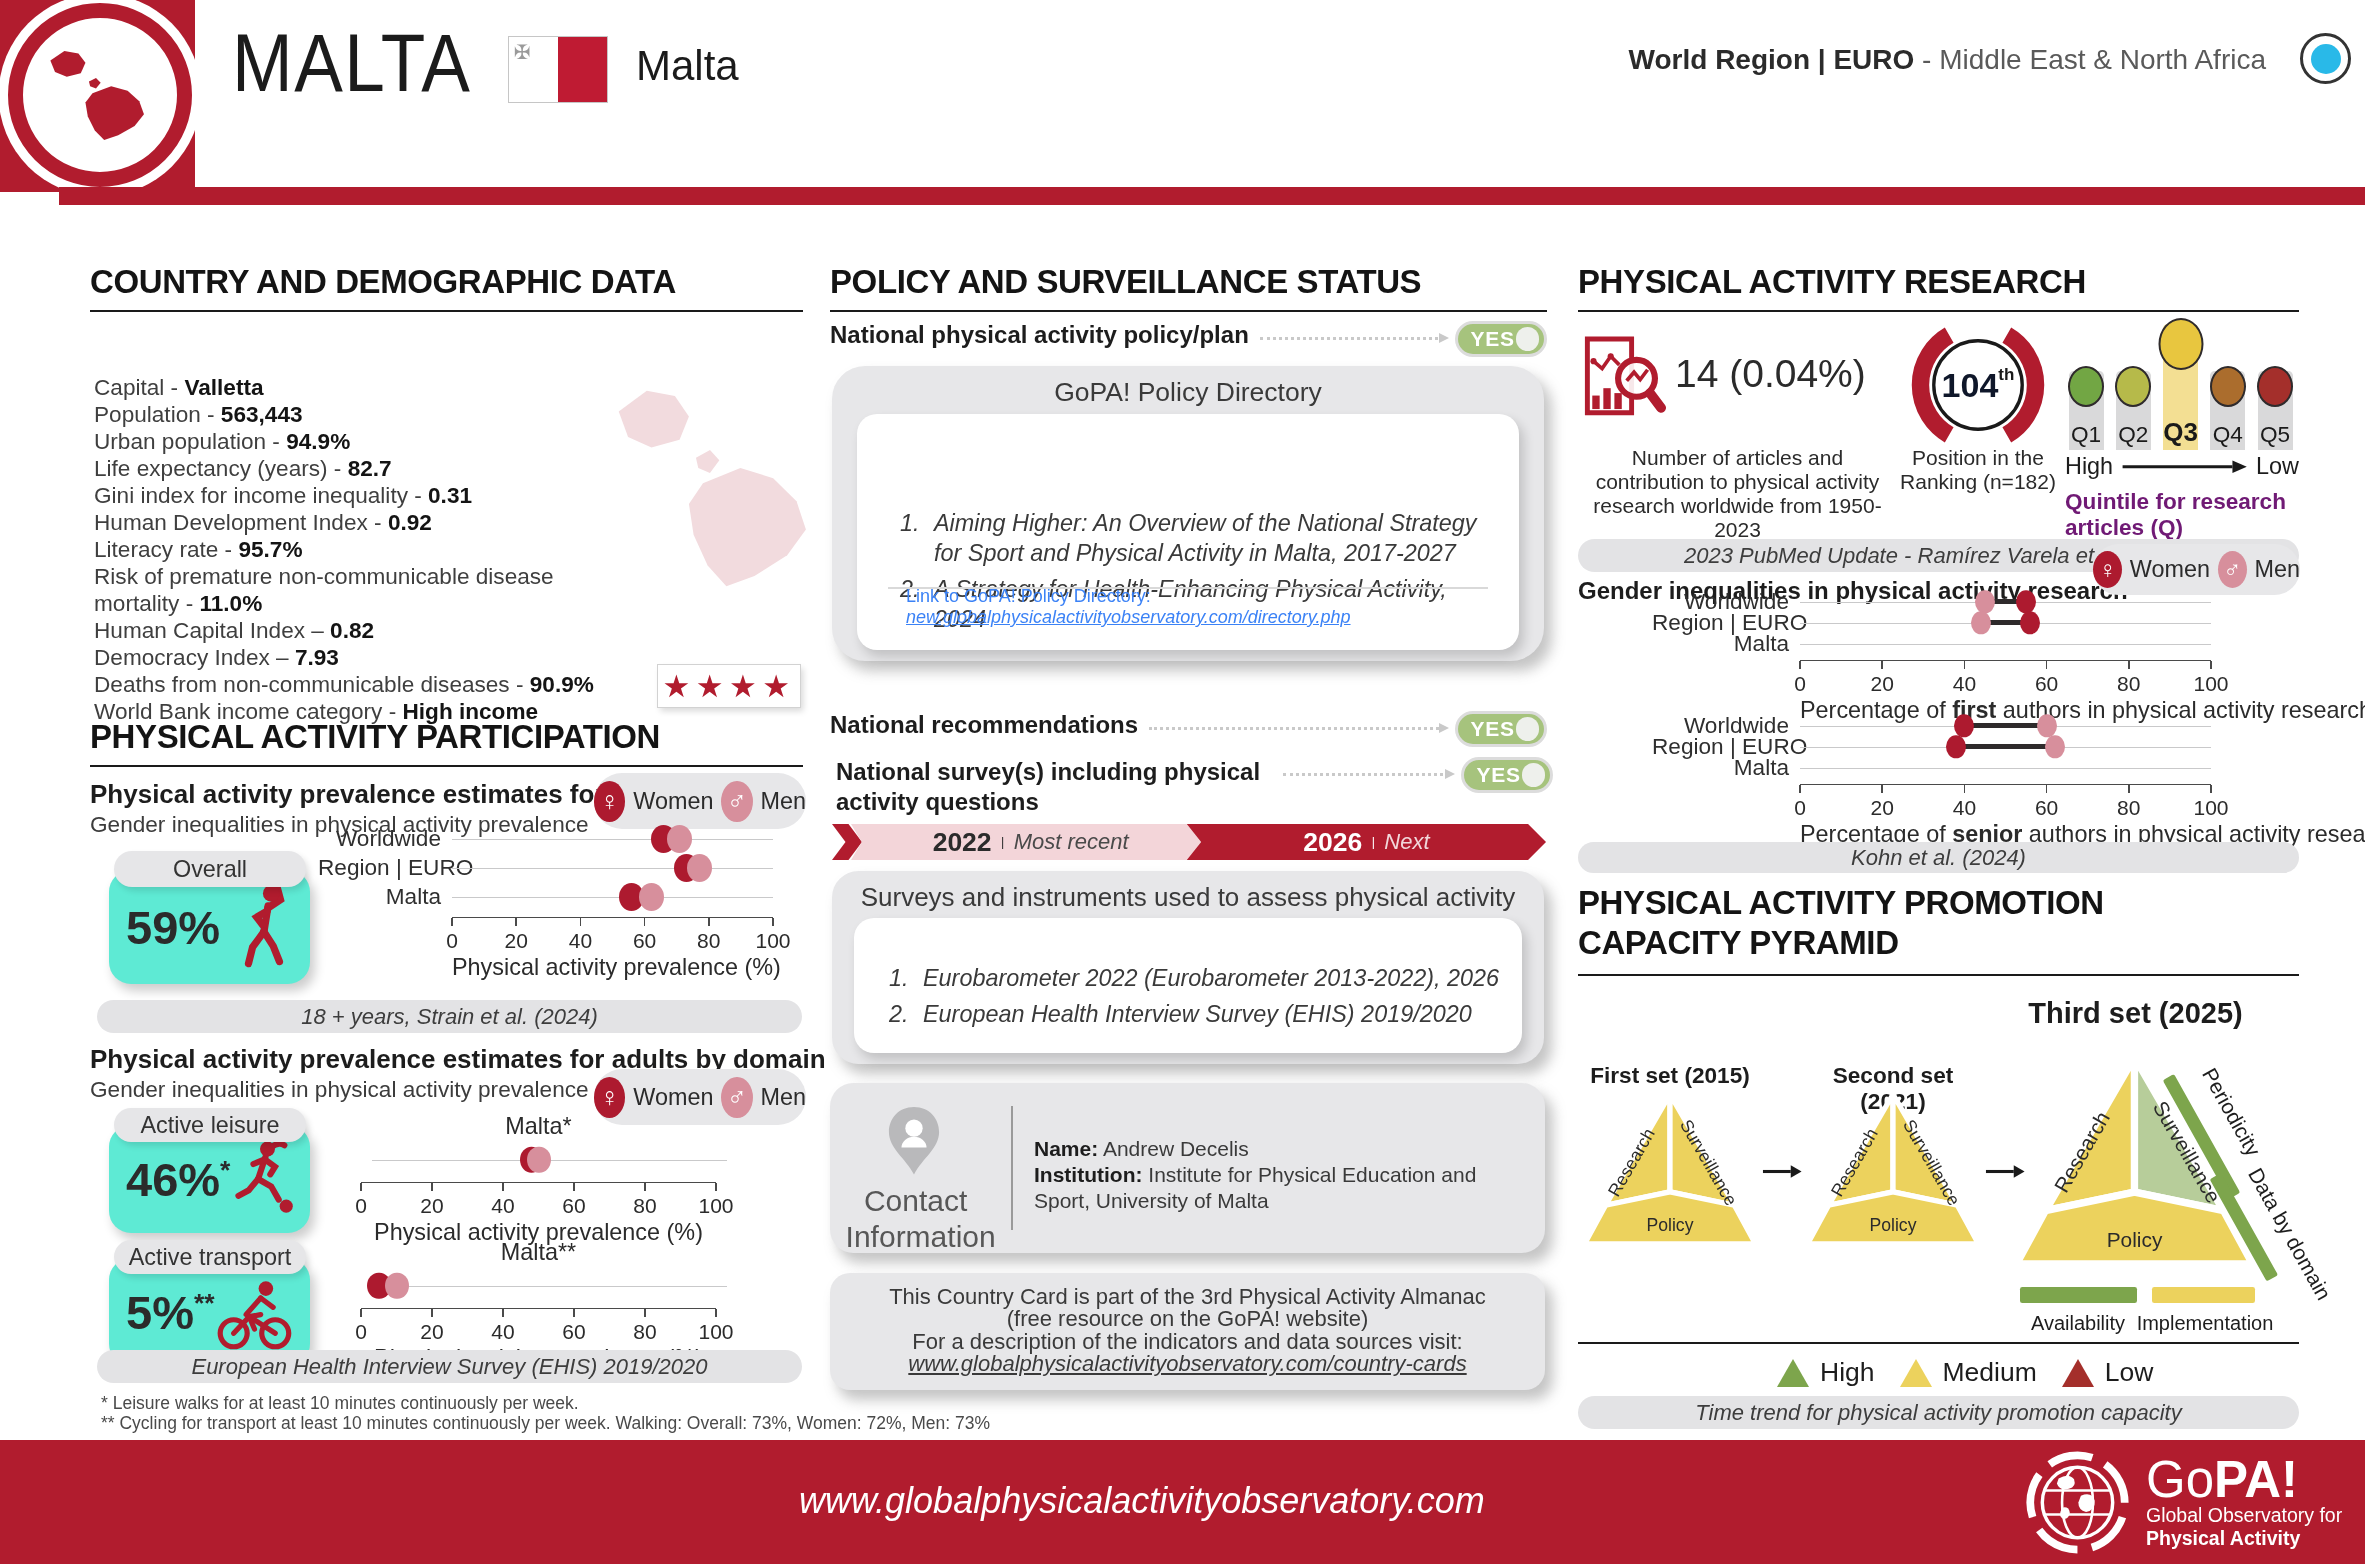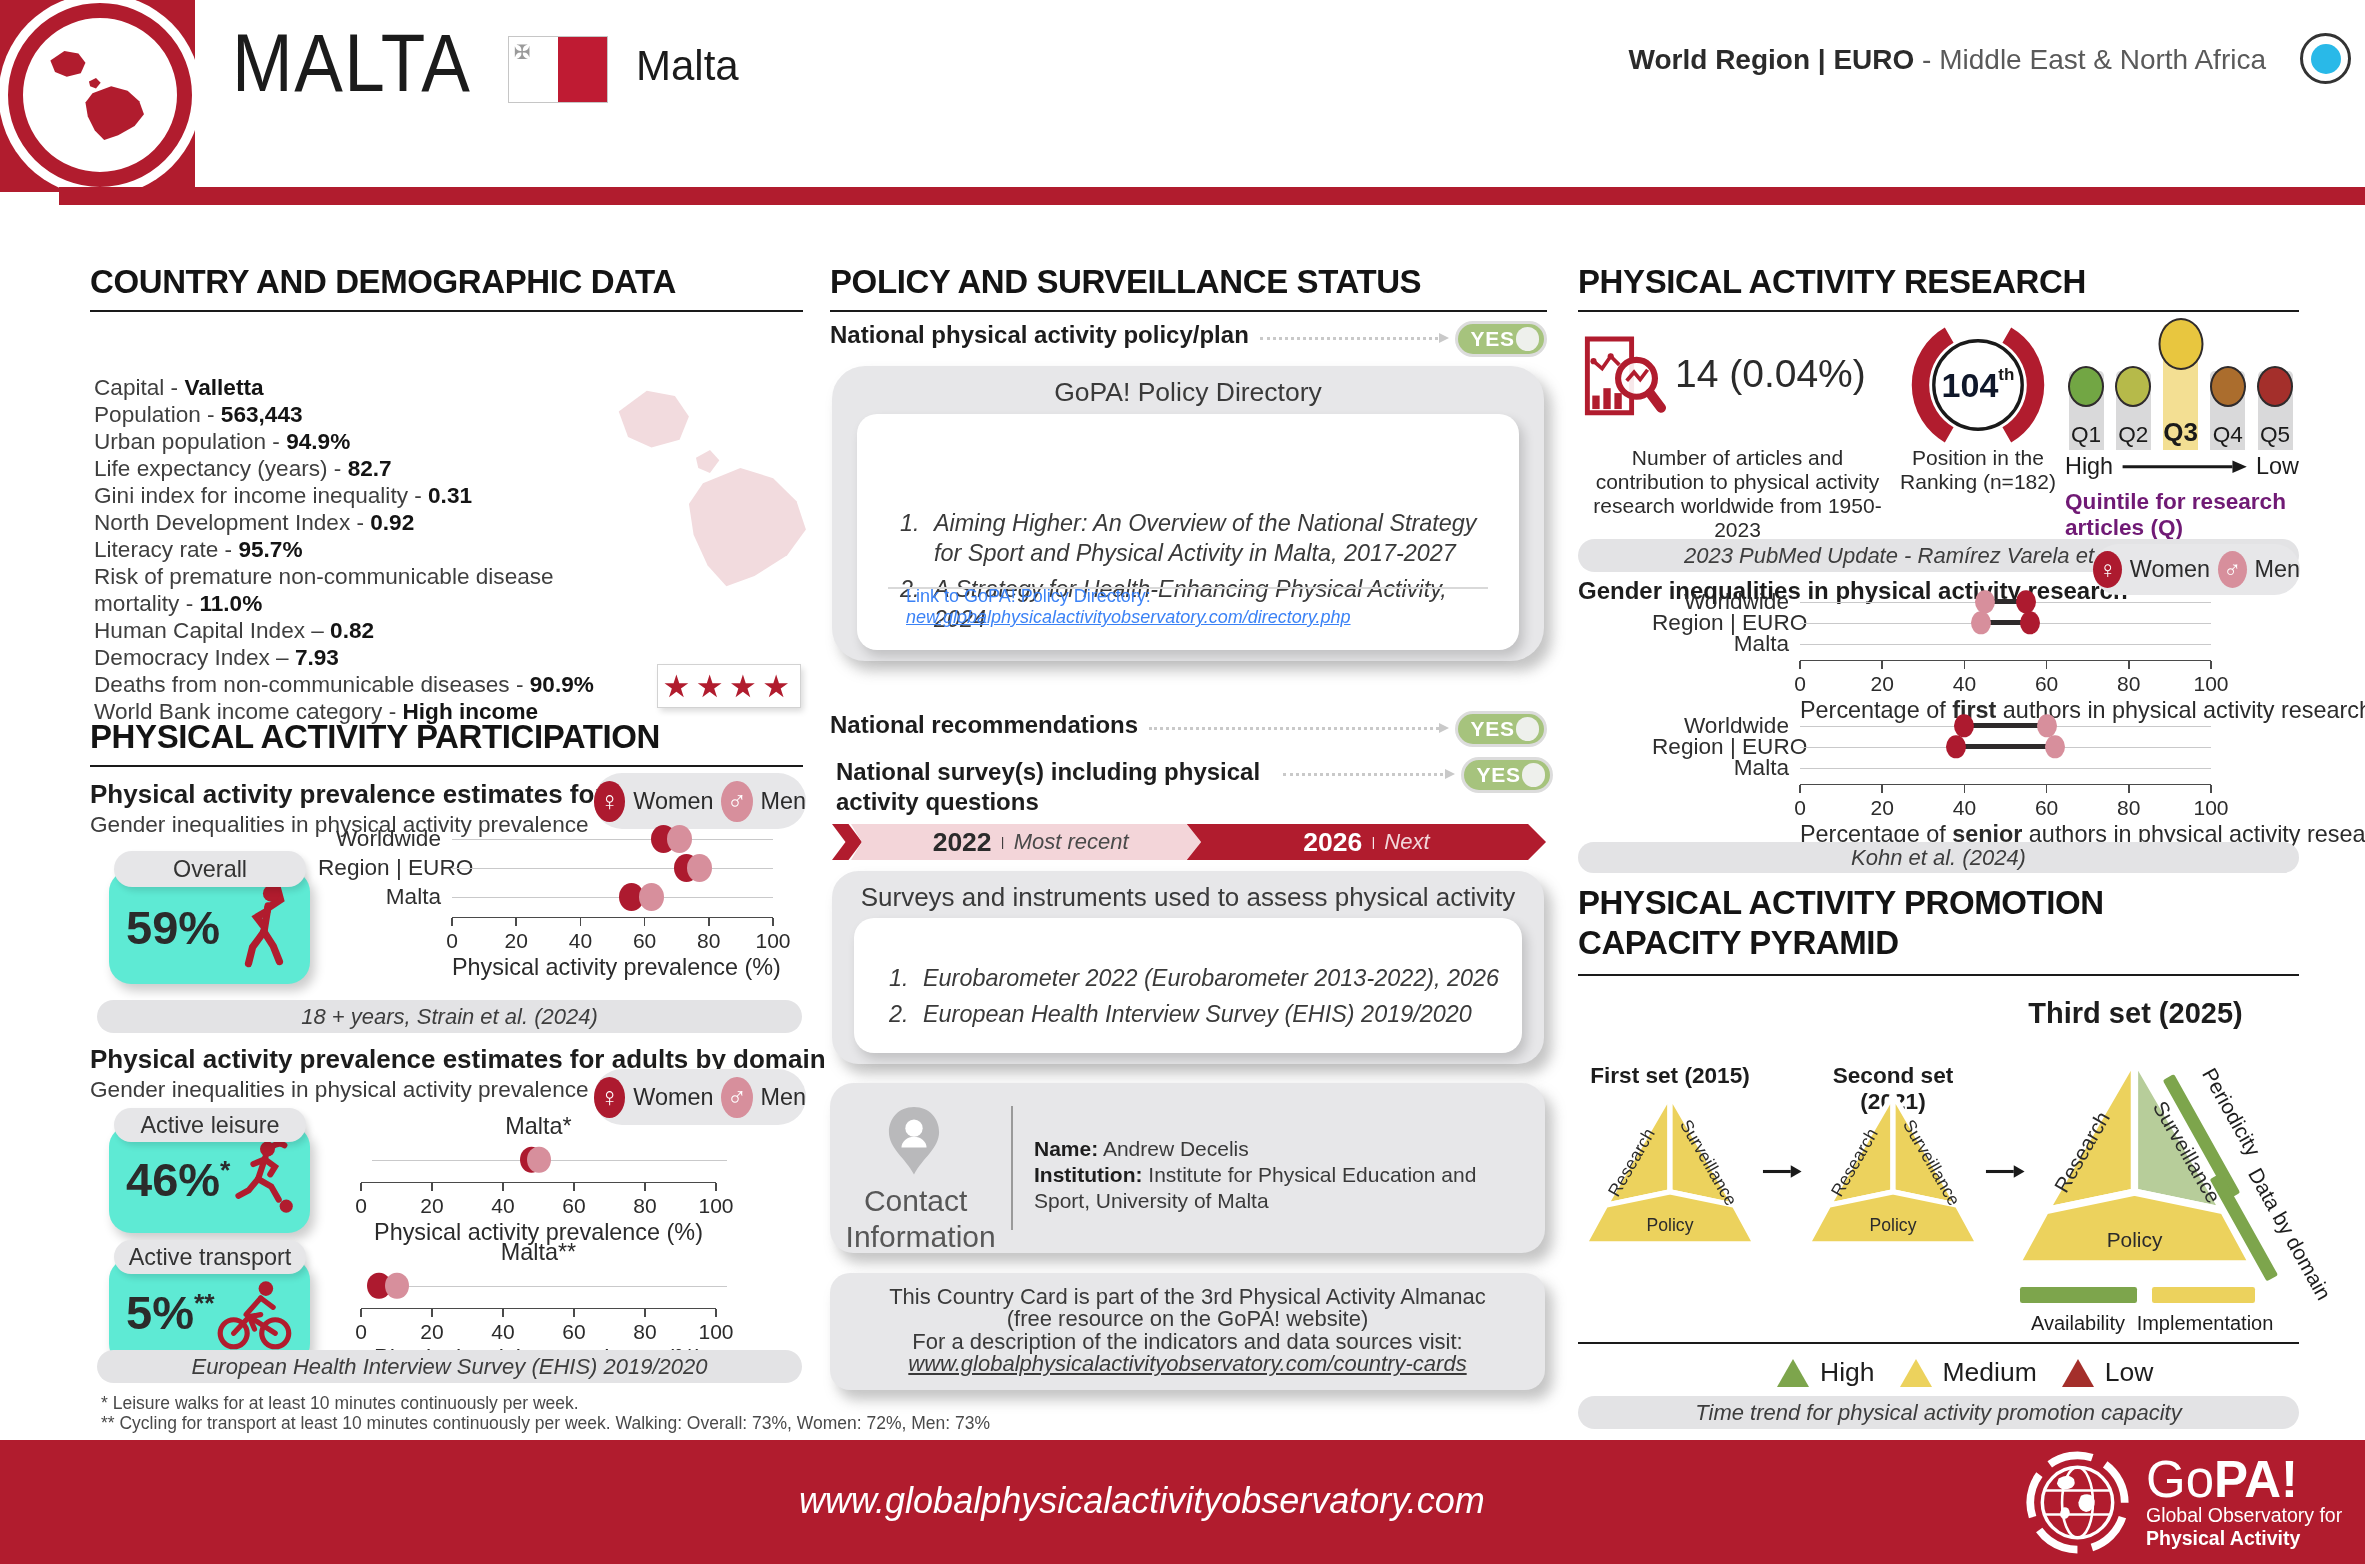--- a/index.html
+++ b/index.html
@@ -171,7 +171,7 @@
       <div class="demo-line"><span>Urban population - </span><b>94.9%</b></div>
       <div class="demo-line"><span>Life expectancy (years) - </span><b>82.7</b></div>
       <div class="demo-line"><span>Gini index for income inequality - </span><b>0.31</b></div>
-      <div class="demo-line"><span>North Development Index - </span><b>0.92</b></div>
+      <div class="demo-line"><span>Human Development Index - </span><b>0.92</b></div>
       <div class="demo-line"><span>Literacy rate - </span><b>95.7%</b></div>
       <div class="demo-line"><span>Risk of premature non-communicable disease mortality - </span><b>11.0%</b></div>
       <div class="demo-line"><span>Human Capital Index – </span><b>0.82</b></div>

